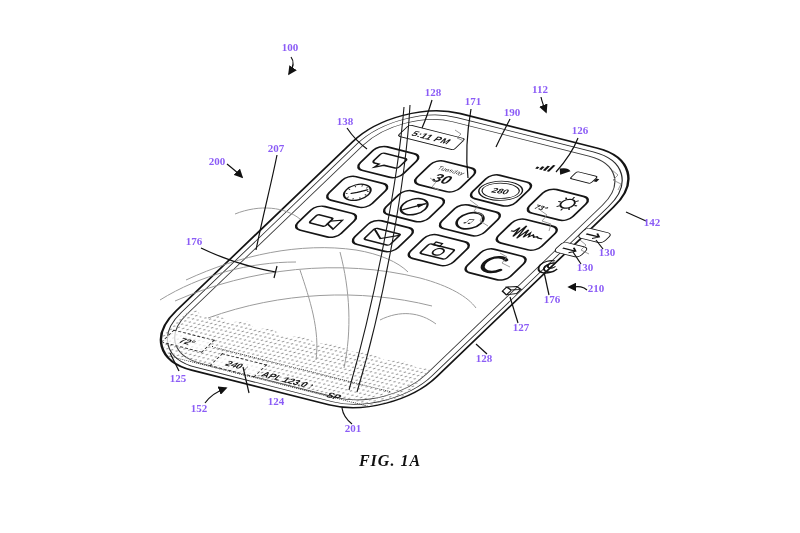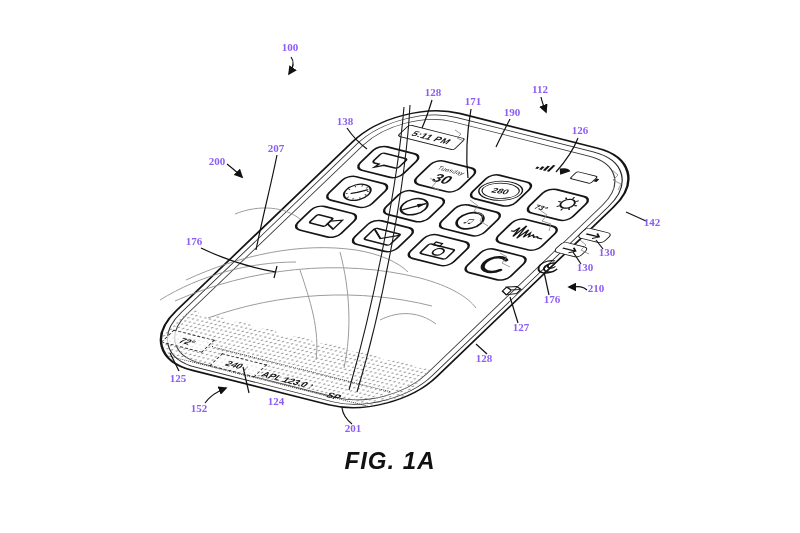--- a/index.html
+++ b/index.html
@@ -59,7 +59,7 @@
   .ref-label{position:absolute;transform:translate(-50%,-50%);
     font-family:"Liberation Serif",serif;font-size:11px;font-weight:600;color:#8b5cf6;white-space:nowrap;}
   .fig-caption{position:absolute;left:390px;top:461px;transform:translate(-50%,-50%);
-    font-family:Liberation Sans, sans-serif;font-style:italic;font-weight:700;font-size:24px;
+    font-family:Liberation Serif, serif;font-style:italic;font-weight:700;font-size:16px;
     letter-spacing:1px;color:#111;}
 </style>
 </head>

